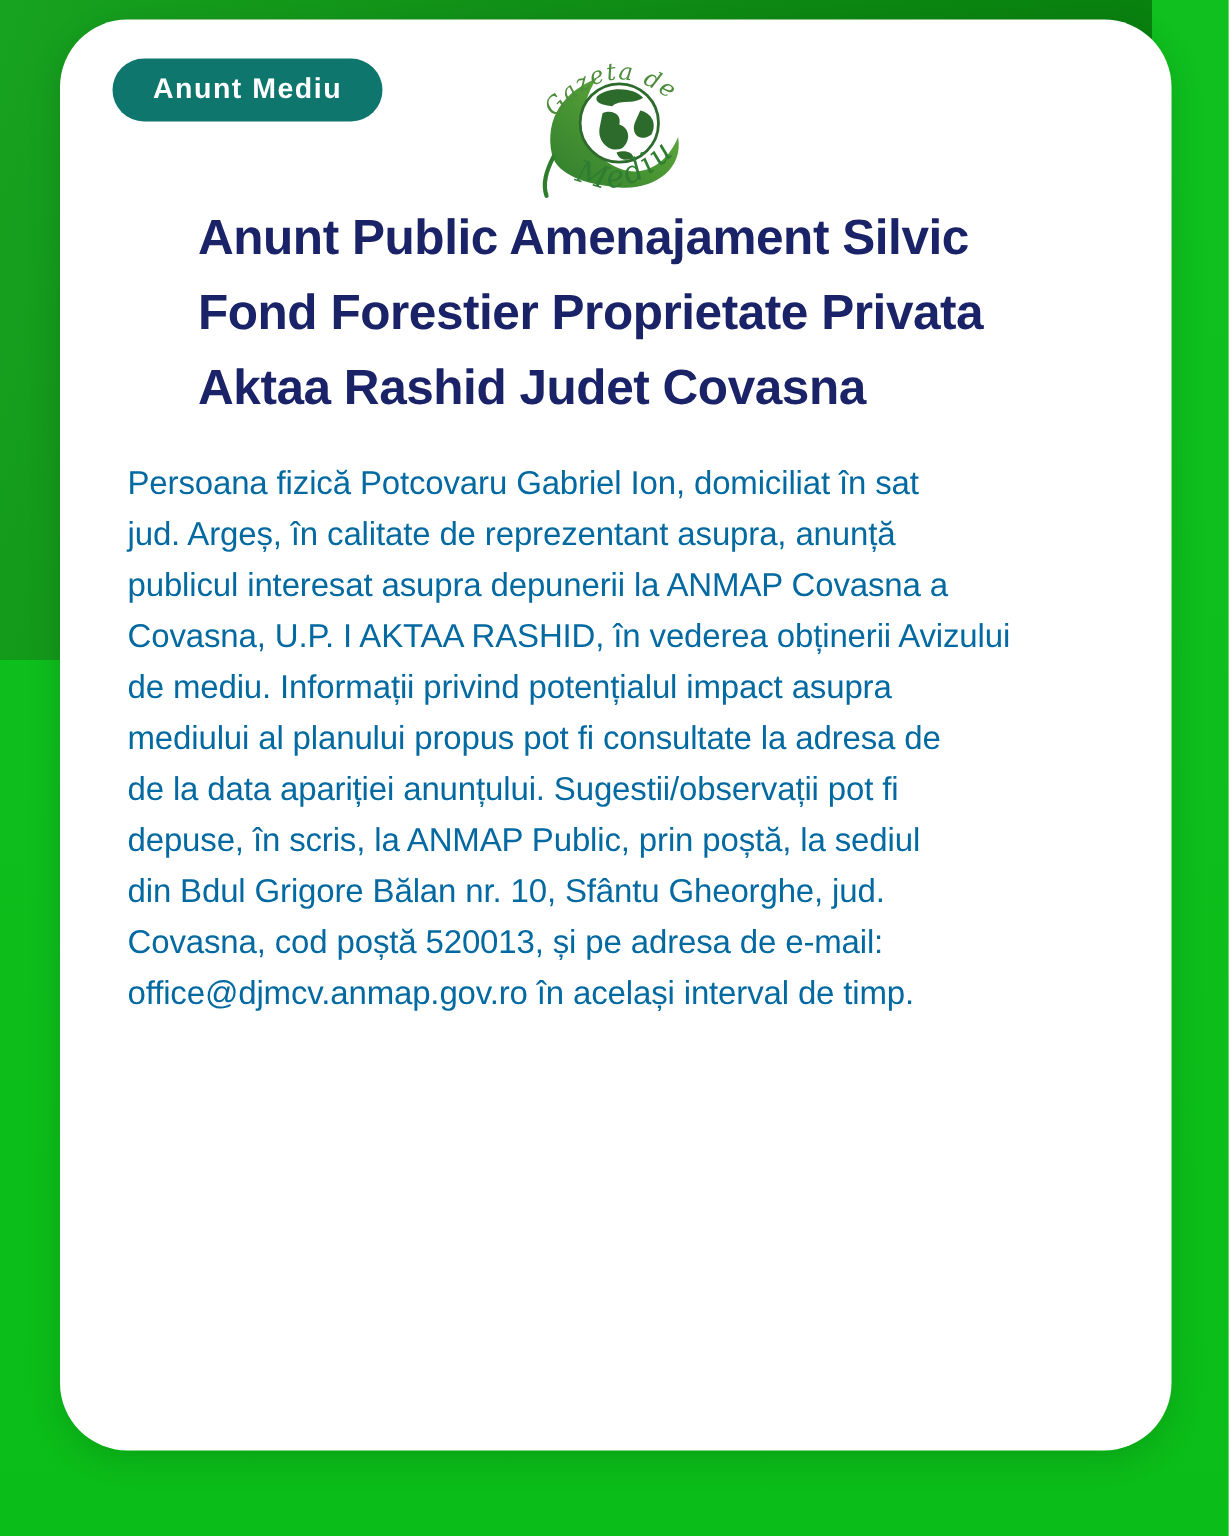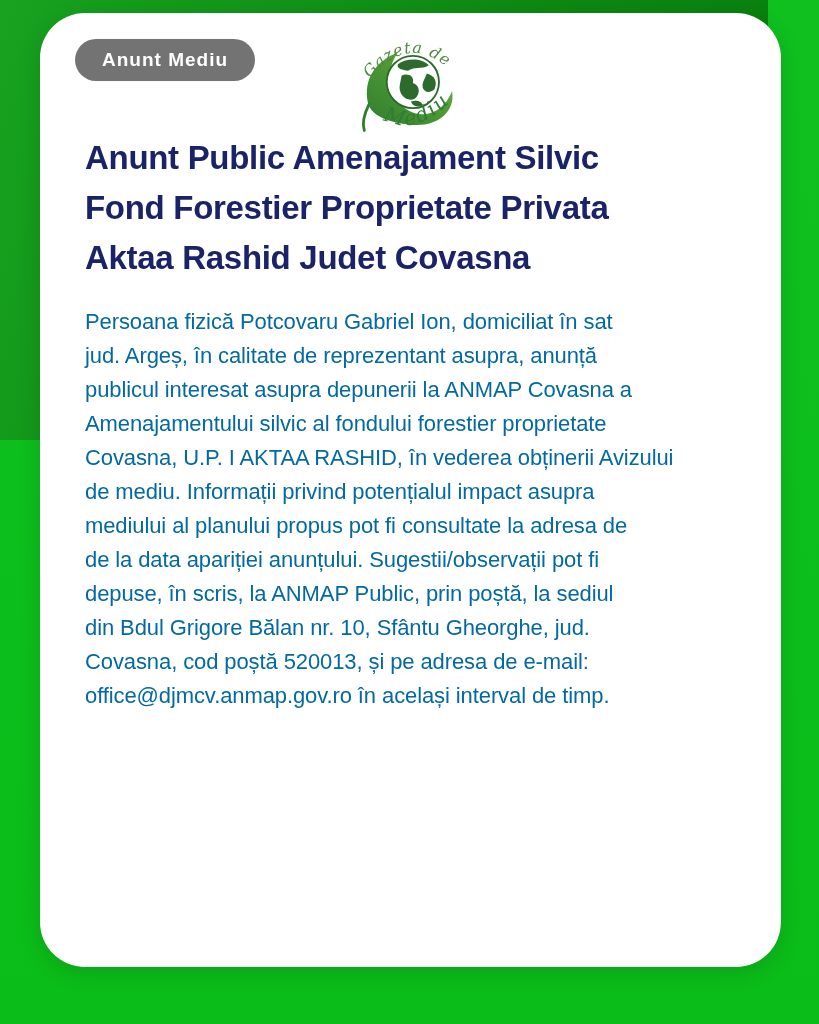--- a/index.html
+++ b/index.html
@@ -30,7 +30,7 @@
   .badge {
     position: absolute;
     left: 35px; top: 26px;
-    background: #737373;
+    background: #0f766e;
     color: #ffffff;
     border-radius: 23px;
     padding: 10px 27px;

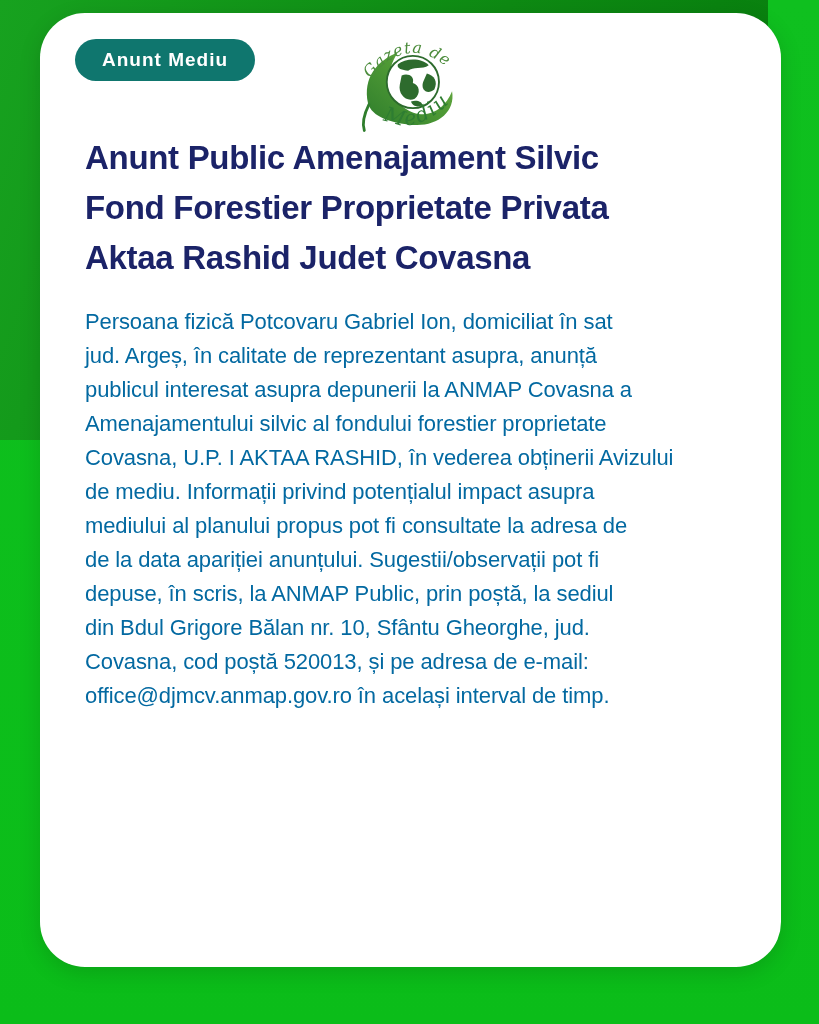--- a/index.html
+++ b/index.html
@@ -55,7 +55,7 @@
     letter-spacing: -0.3px;
     line-height: 50px;
   }
-  .heading .line { white-space: nowrap; }
+  .heading .line { white-space: nowrap; margin-left: 47px; }
   .body-text {
     position: absolute;
     left: 45px; top: 292px; right: 26px;

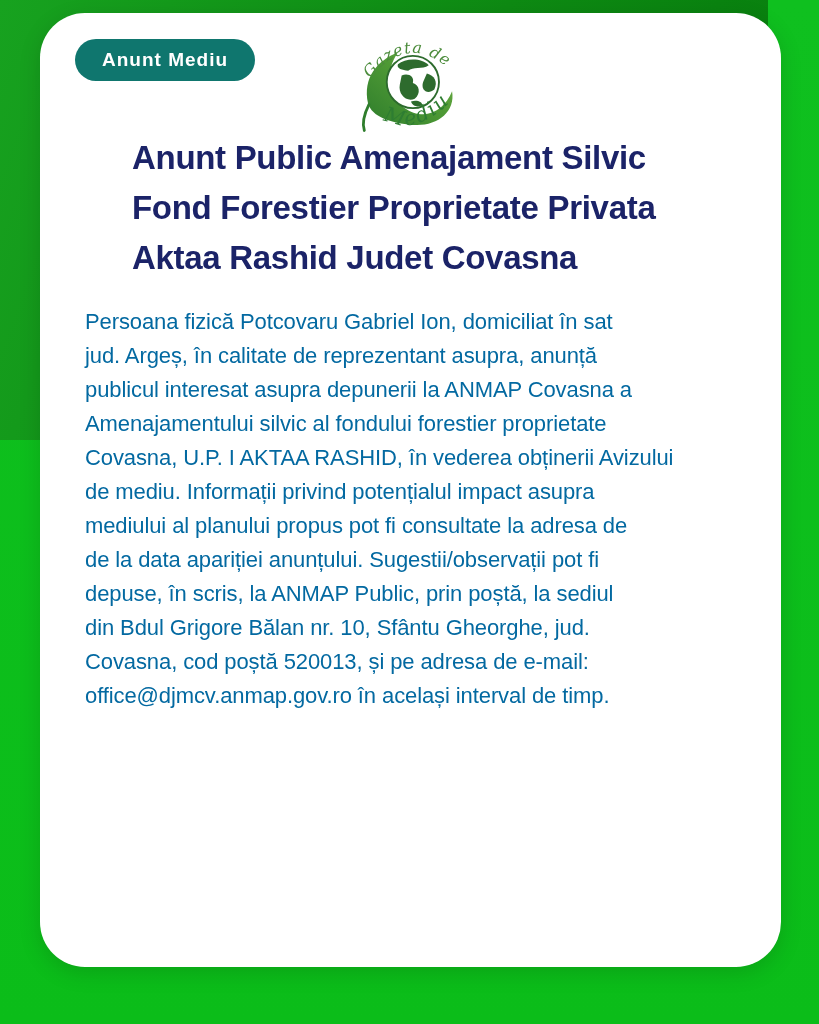--- a/index.html
+++ b/index.html
@@ -116,7 +116,6 @@
       <div class="line">Persoana fizică Potcovaru Gabriel Ion, domiciliat în sat</div>
       <div class="line">jud. Argeș, în calitate de reprezentant asupra, anunță</div>
       <div class="line">publicul interesat asupra depunerii la ANMAP Covasna a</div>
-      <div class="line">Amenajamentului silvic al fondului forestier proprietate</div>
       <div class="line">Covasna, U.P. I AKTAA RASHID, în vederea obținerii Avizului</div>
       <div class="line">de mediu. Informații privind potențialul impact asupra</div>
       <div class="line">mediului al planului propus pot fi consultate la adresa de</div>

